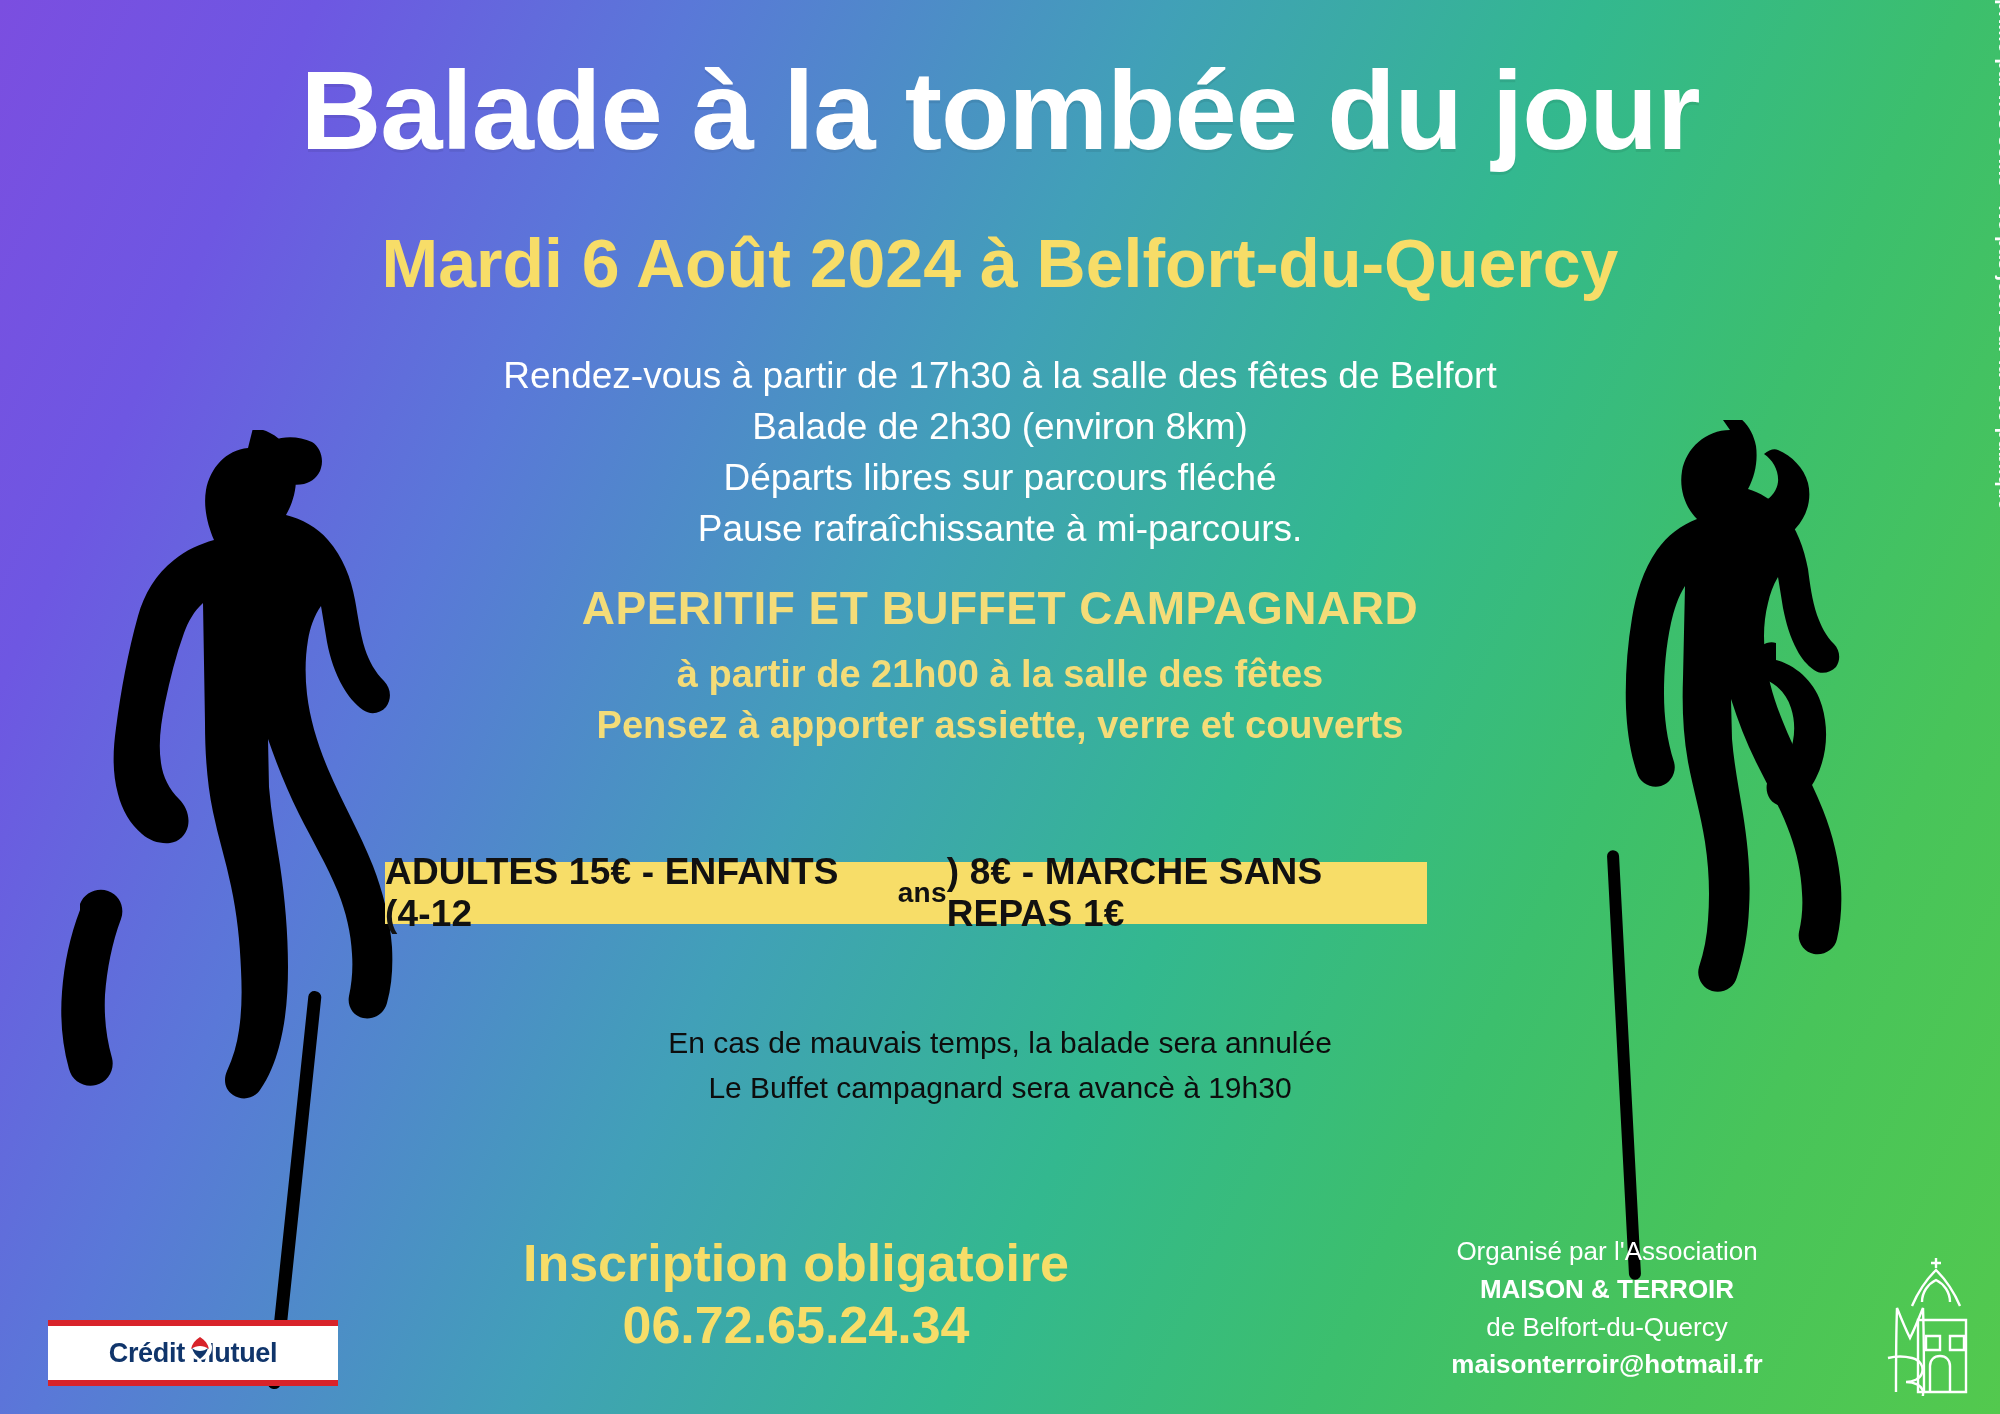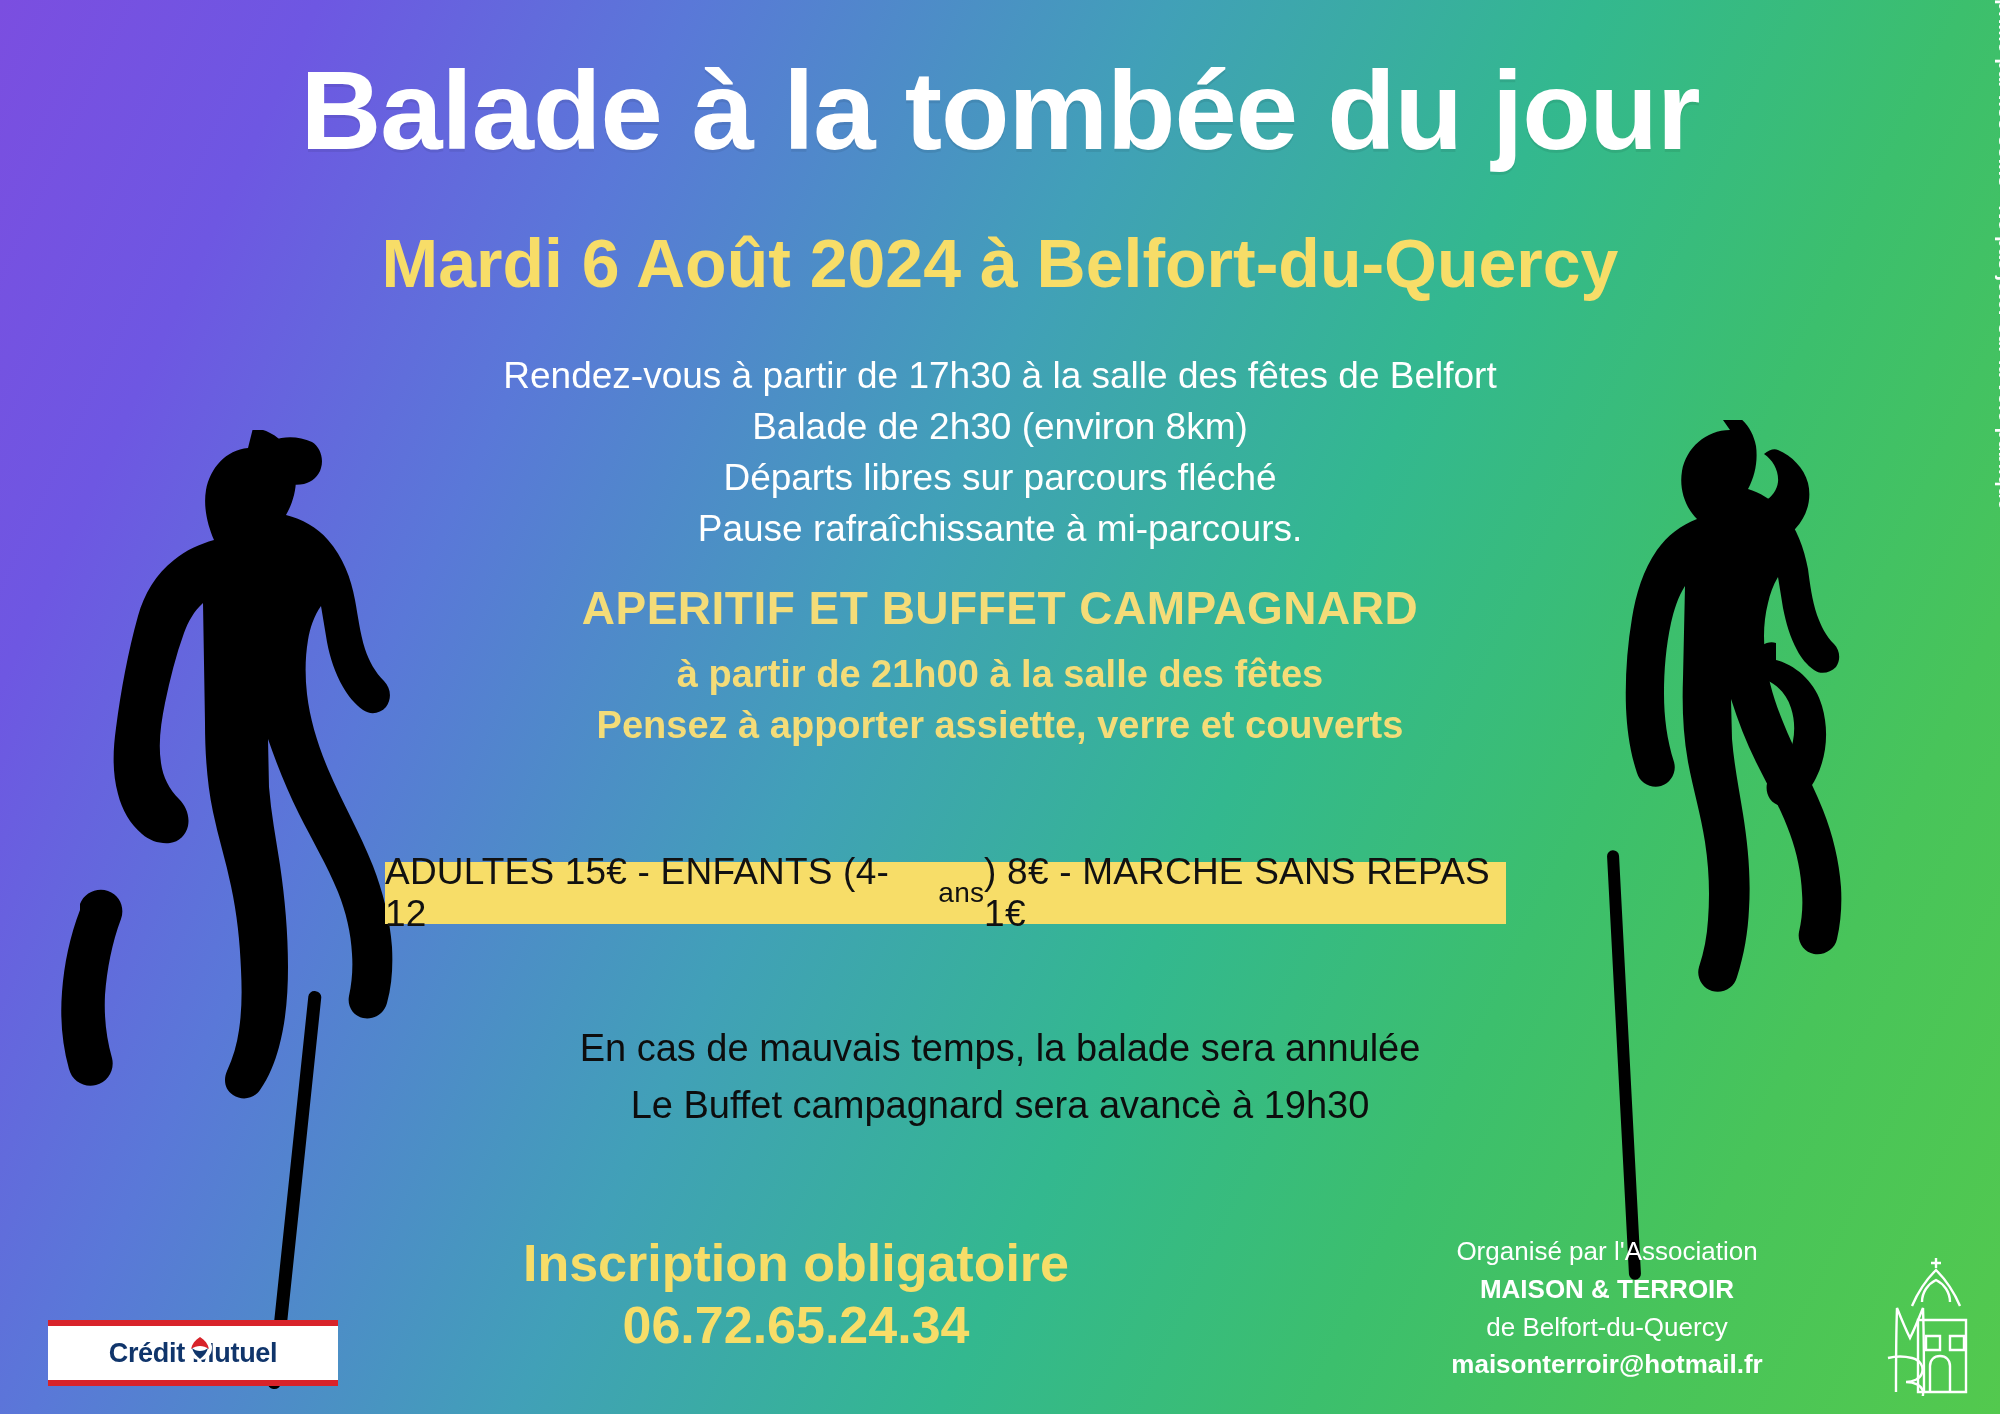--- a/index.html
+++ b/index.html
@@ -97,7 +97,7 @@
     position: absolute;
     top: 862px;
     left: 385px;
-    width: 1121px;
+    width: 1042px;
     height: 62px;
     background: #f7dd68;
     display: flex;
@@ -105,7 +105,7 @@
     justify-content: center;
     color: #111;
     font-size: 37px;
-    font-weight: normal;
+    font-weight: bold;
     letter-spacing: 0.2px;
   }
   .price-banner .small { font-size: 28px; margin-left: 43px; }

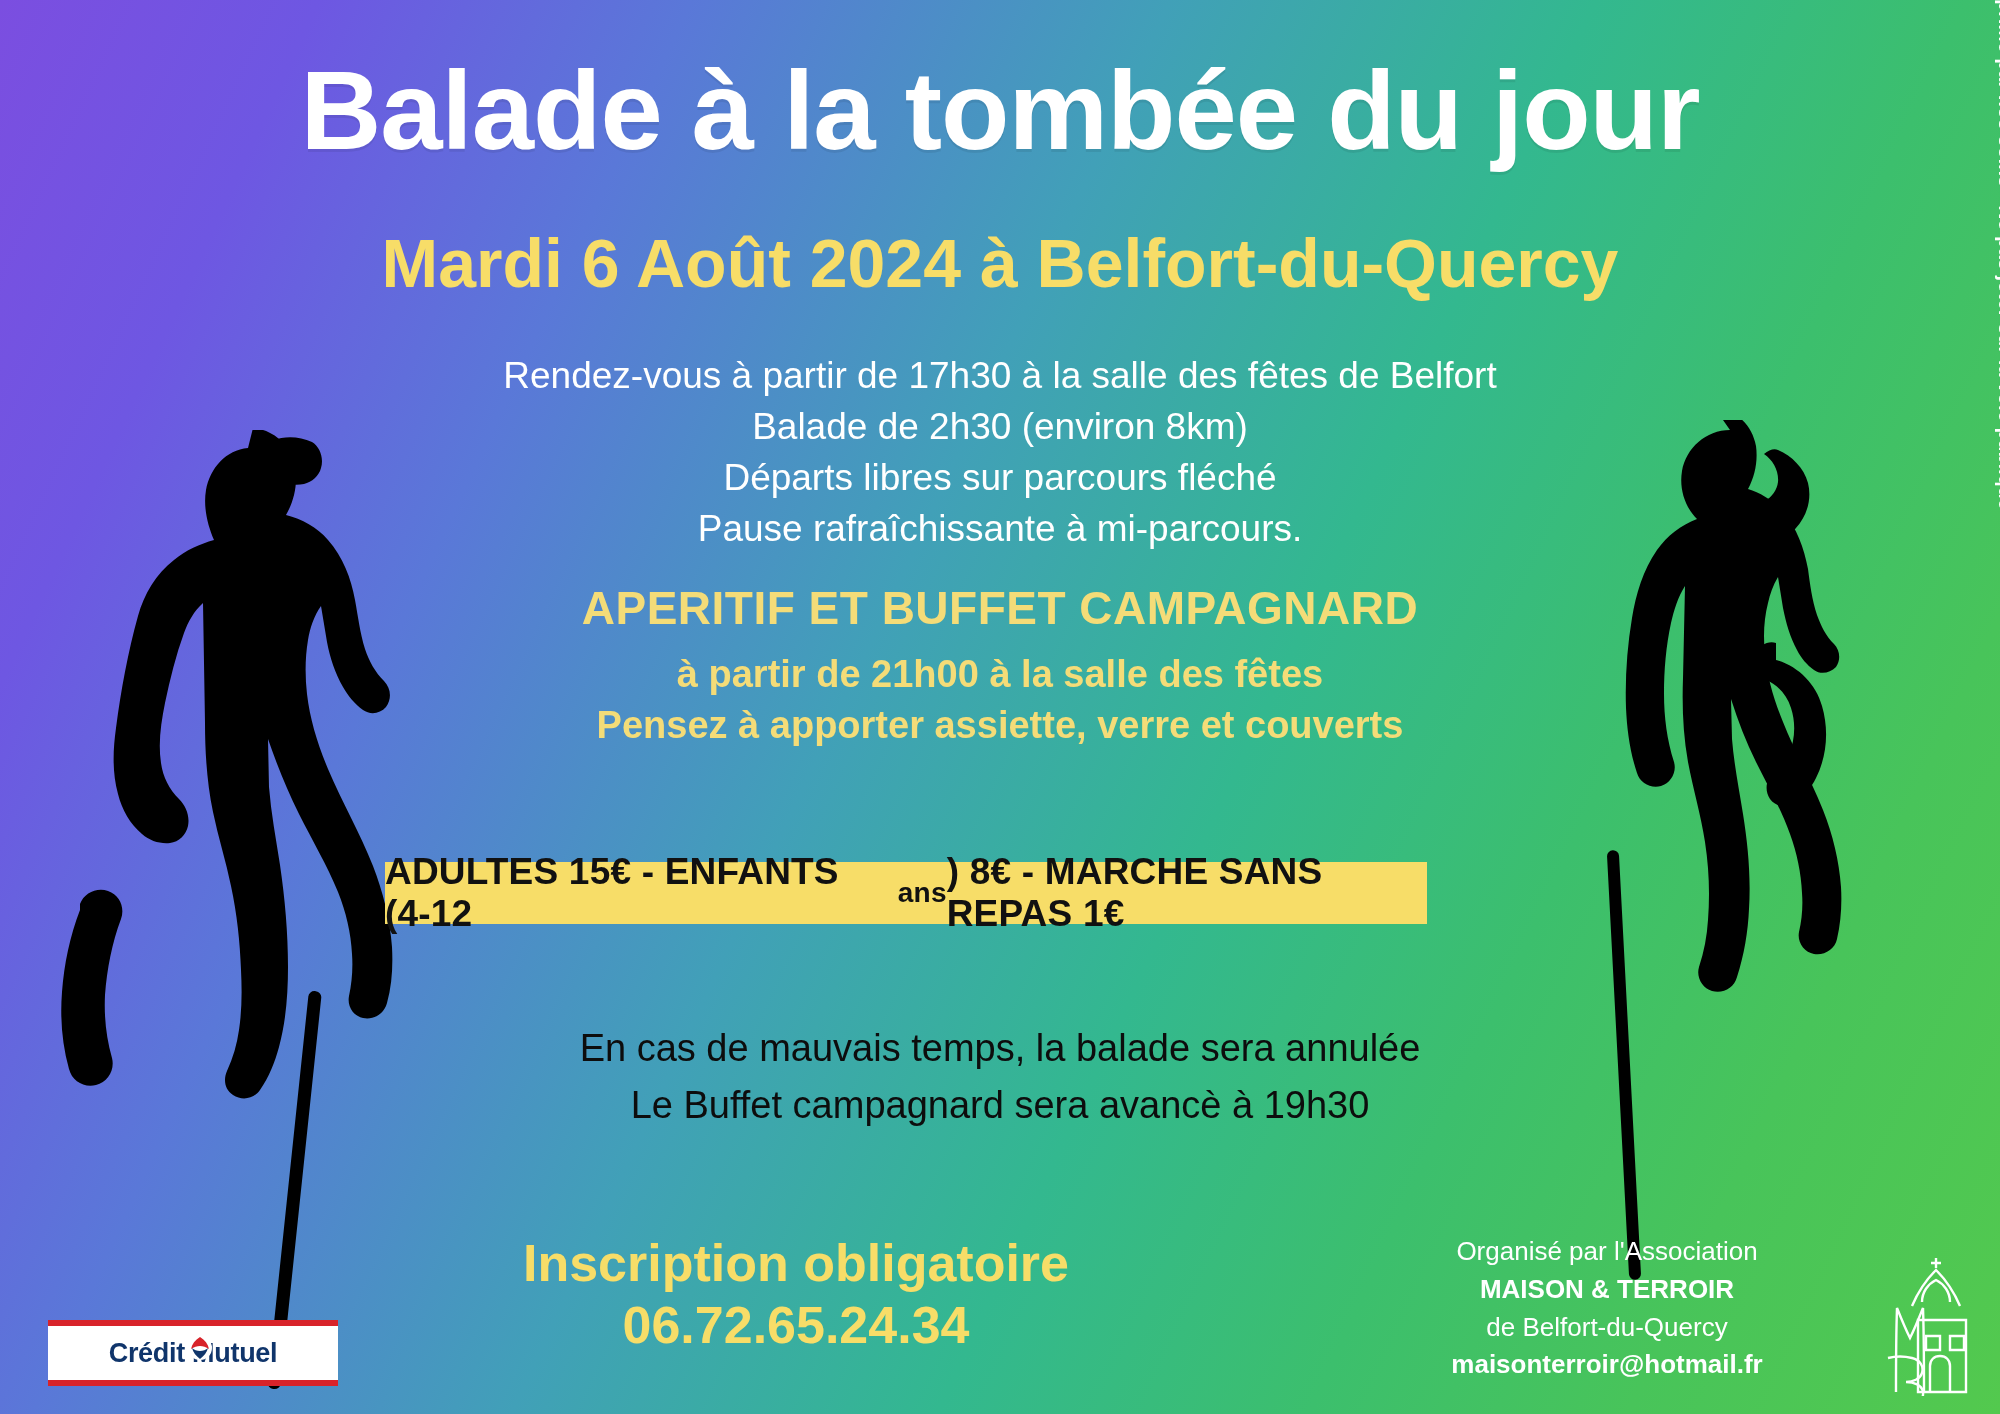--- a/index.html
+++ b/index.html
@@ -118,7 +118,7 @@
     width: 100%;
     text-align: center;
     color: #0d0d0d;
-    font-size: 38px;
+    font-size: 30px;
     line-height: 1.5;
   }
 

